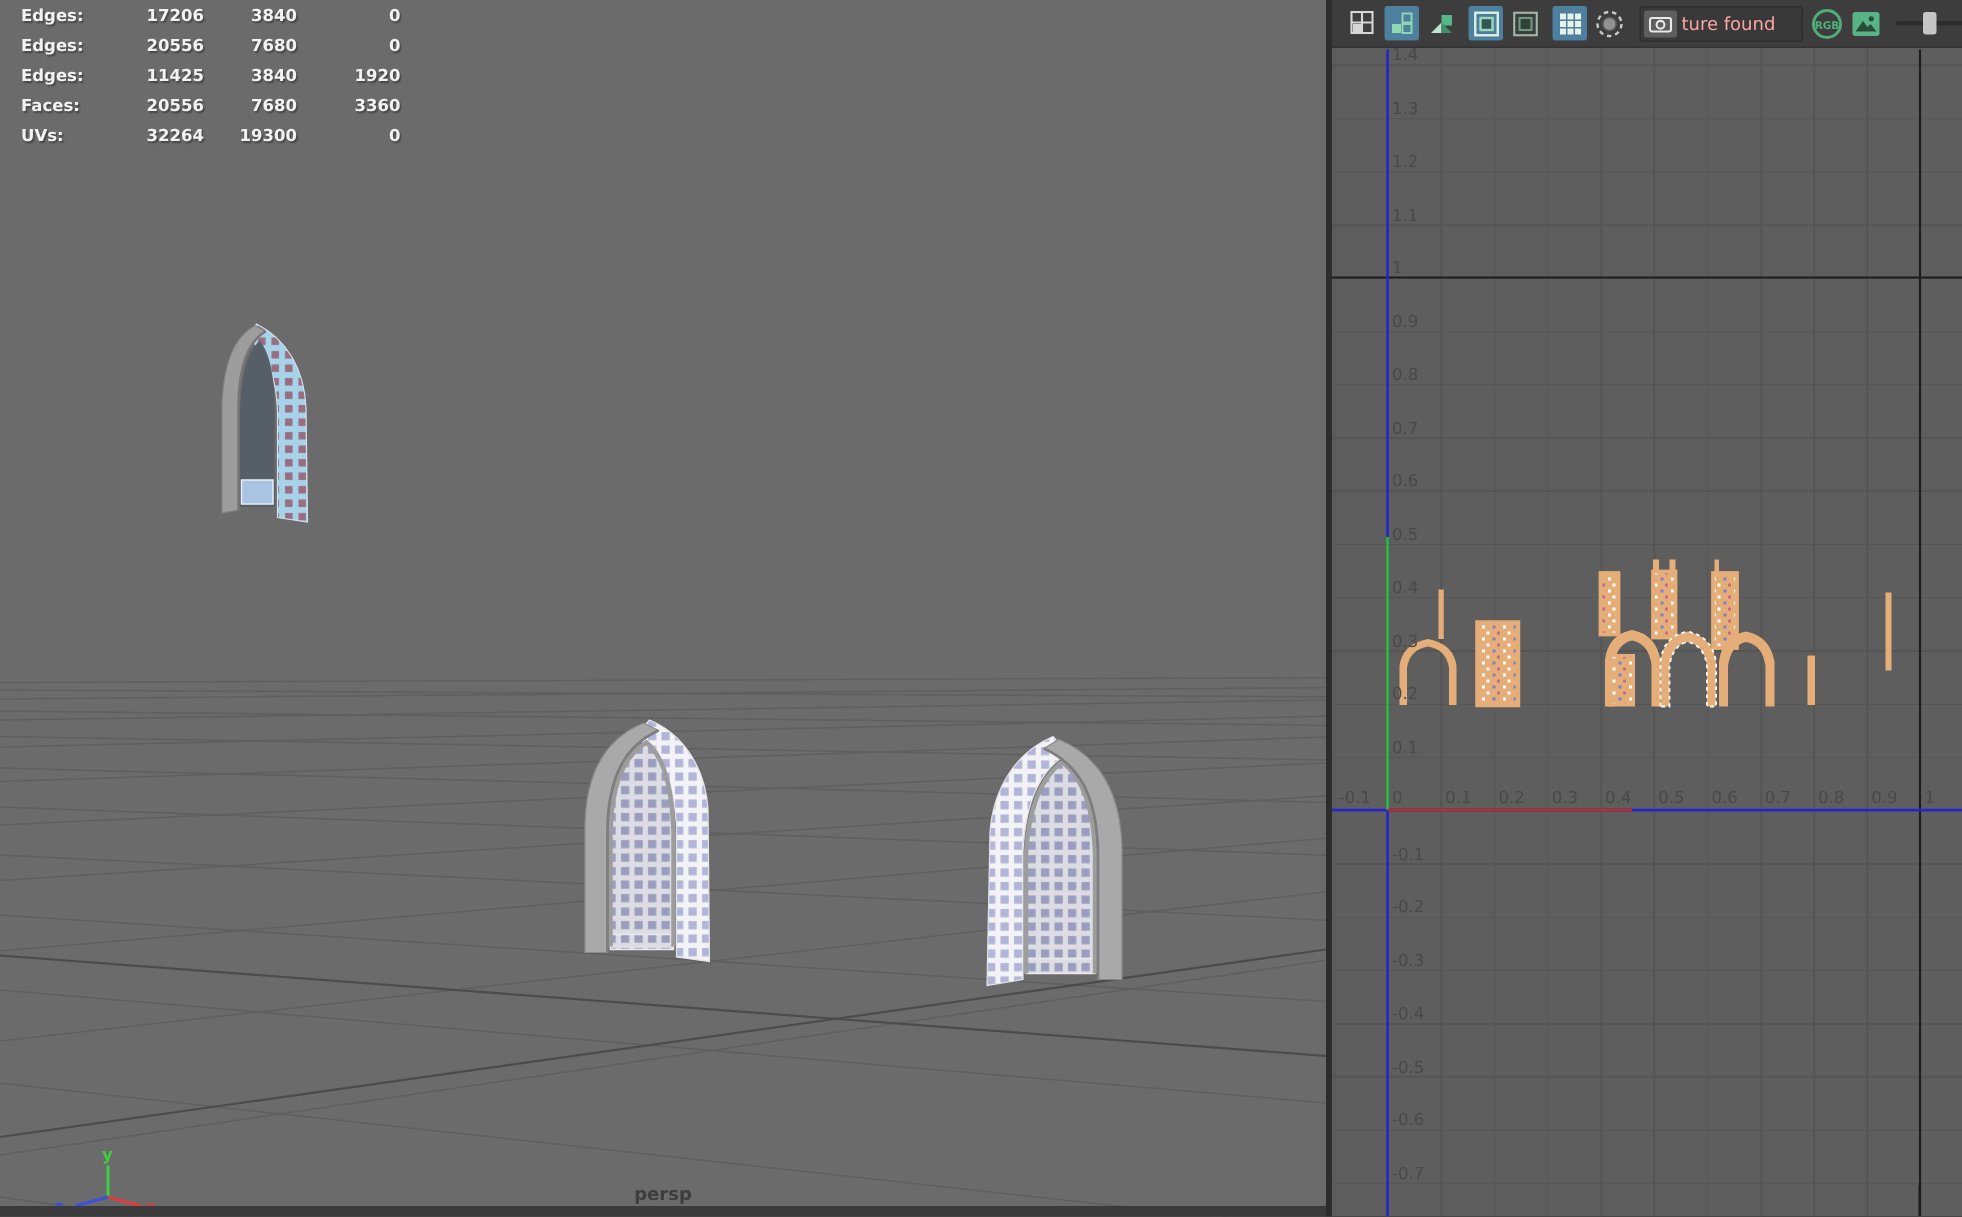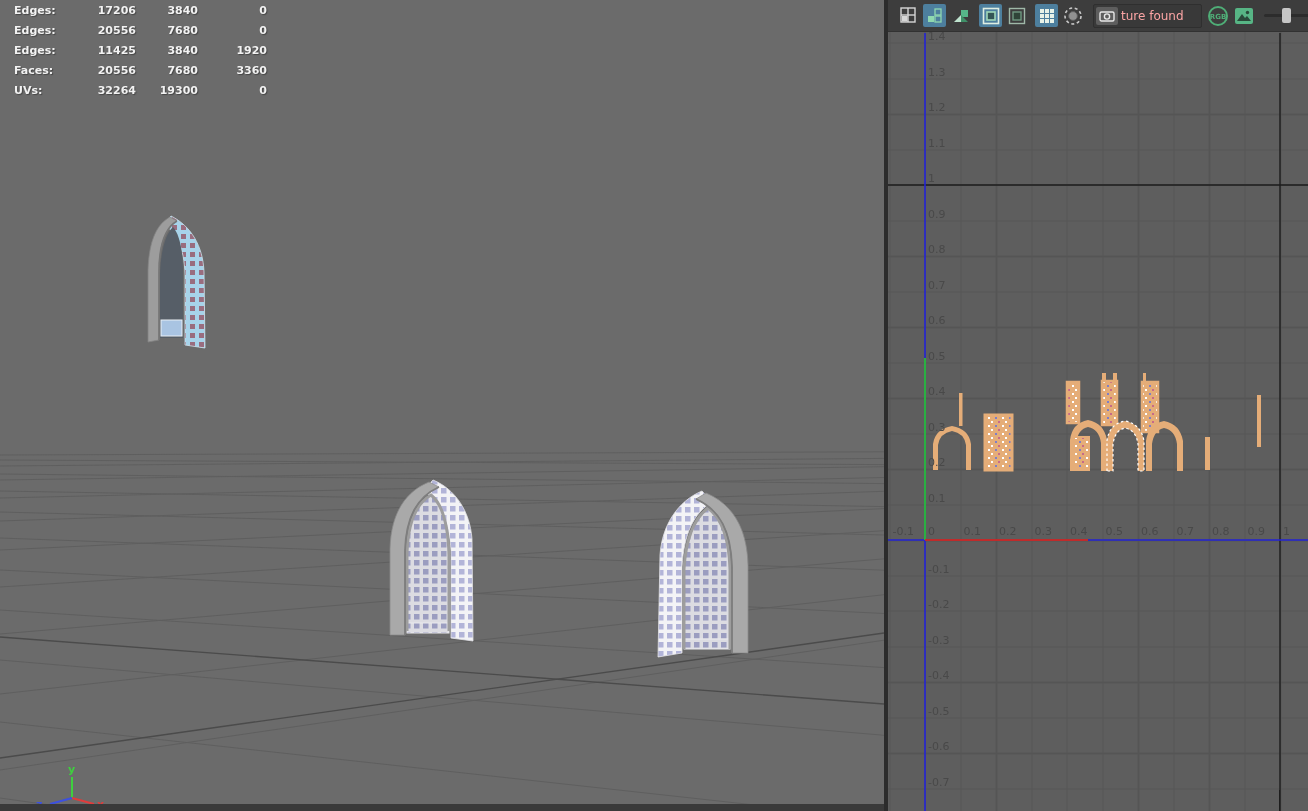--- a/index.html
+++ b/index.html
@@ -166,6 +166,7 @@
         <div class="num">0</div>
       </div>
 
+    <div id="persp-label">persp</div>
     <div id="vp-bottom-strip"></div>
   </div>
 

